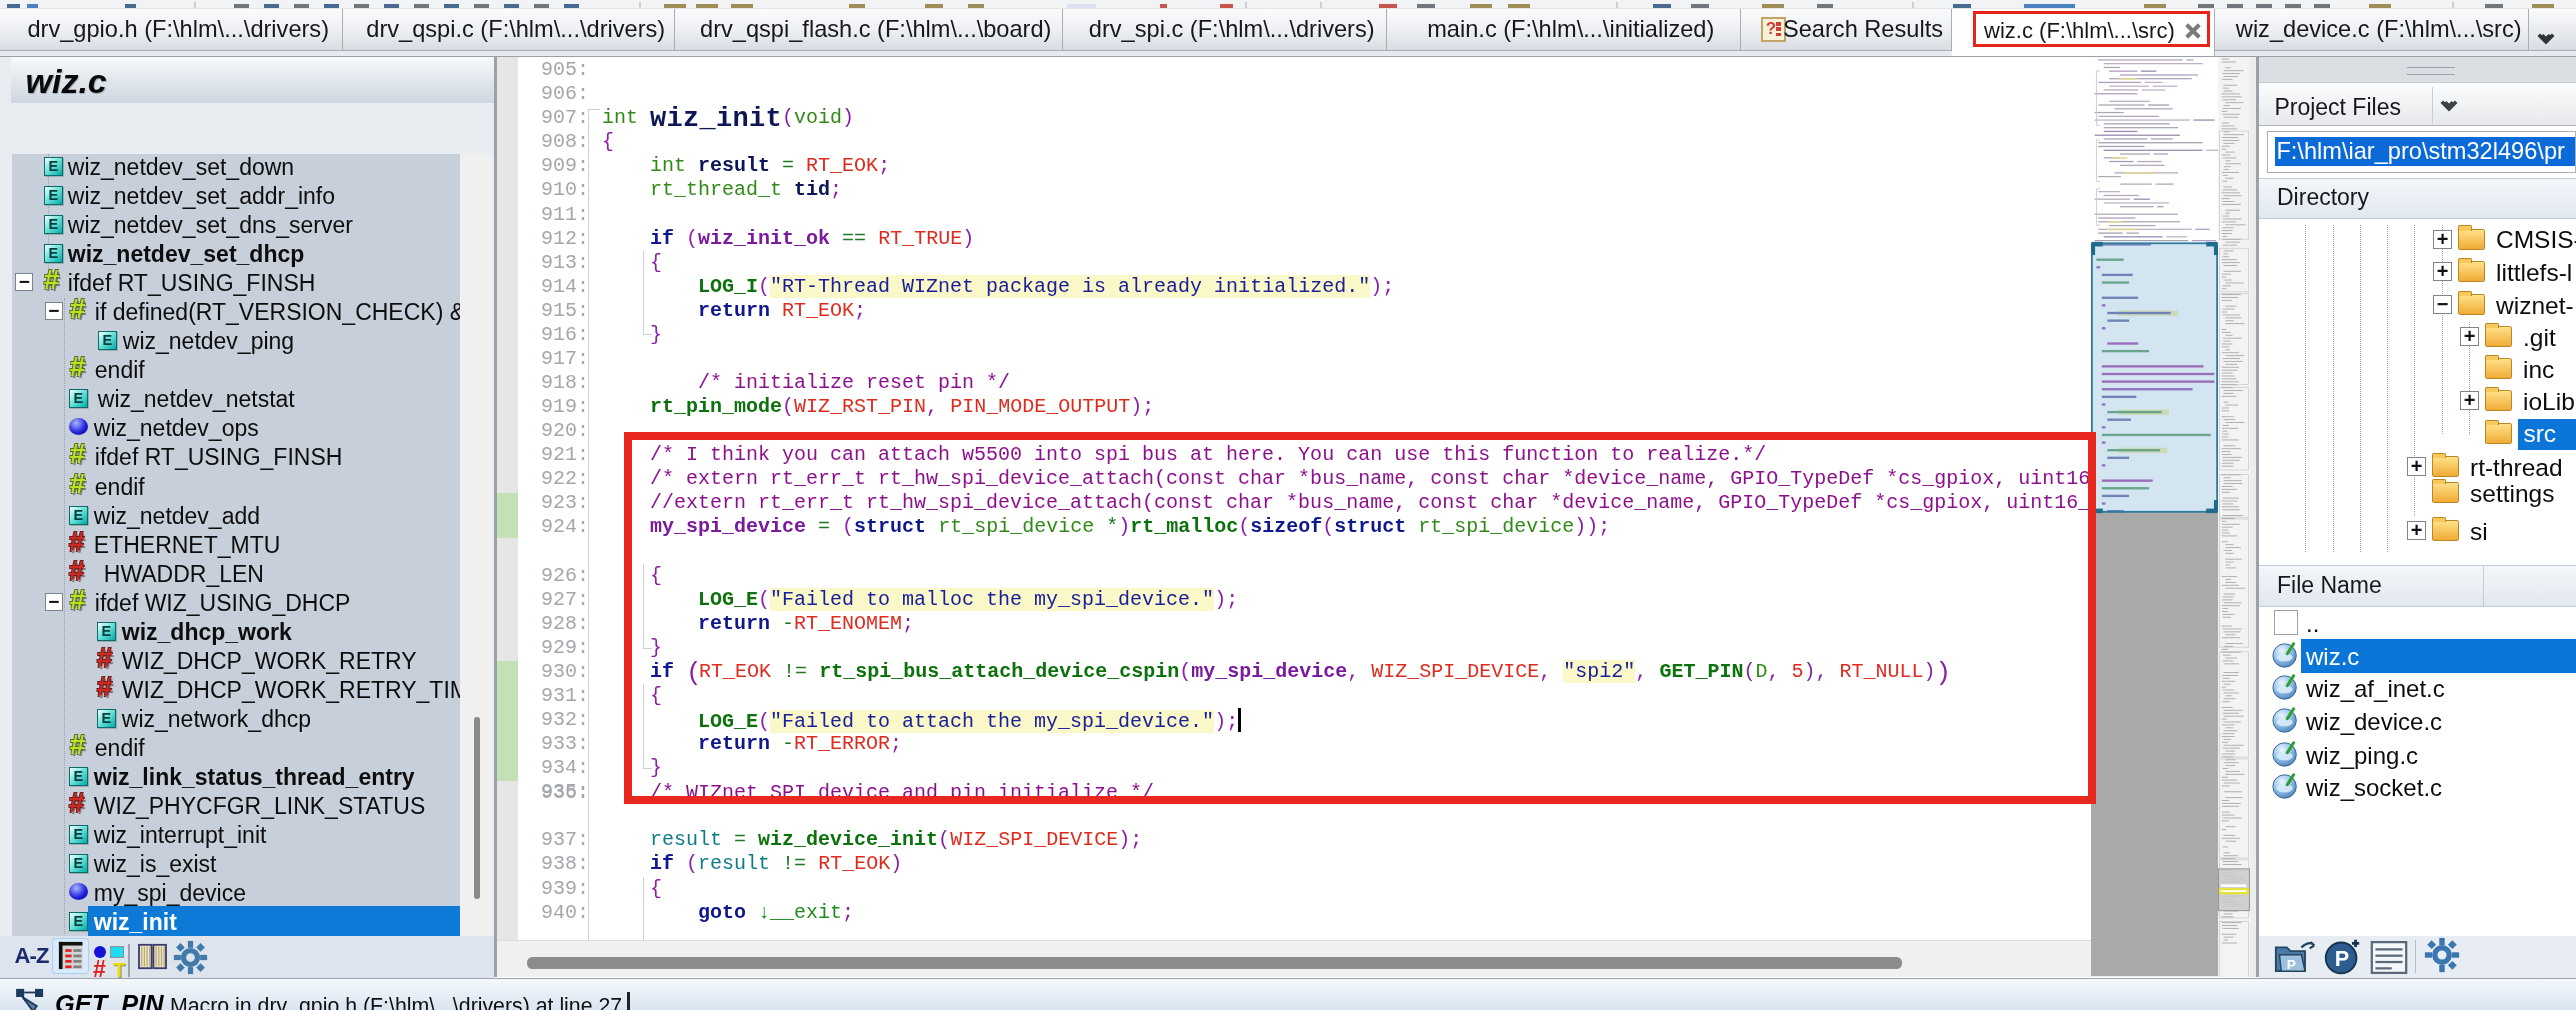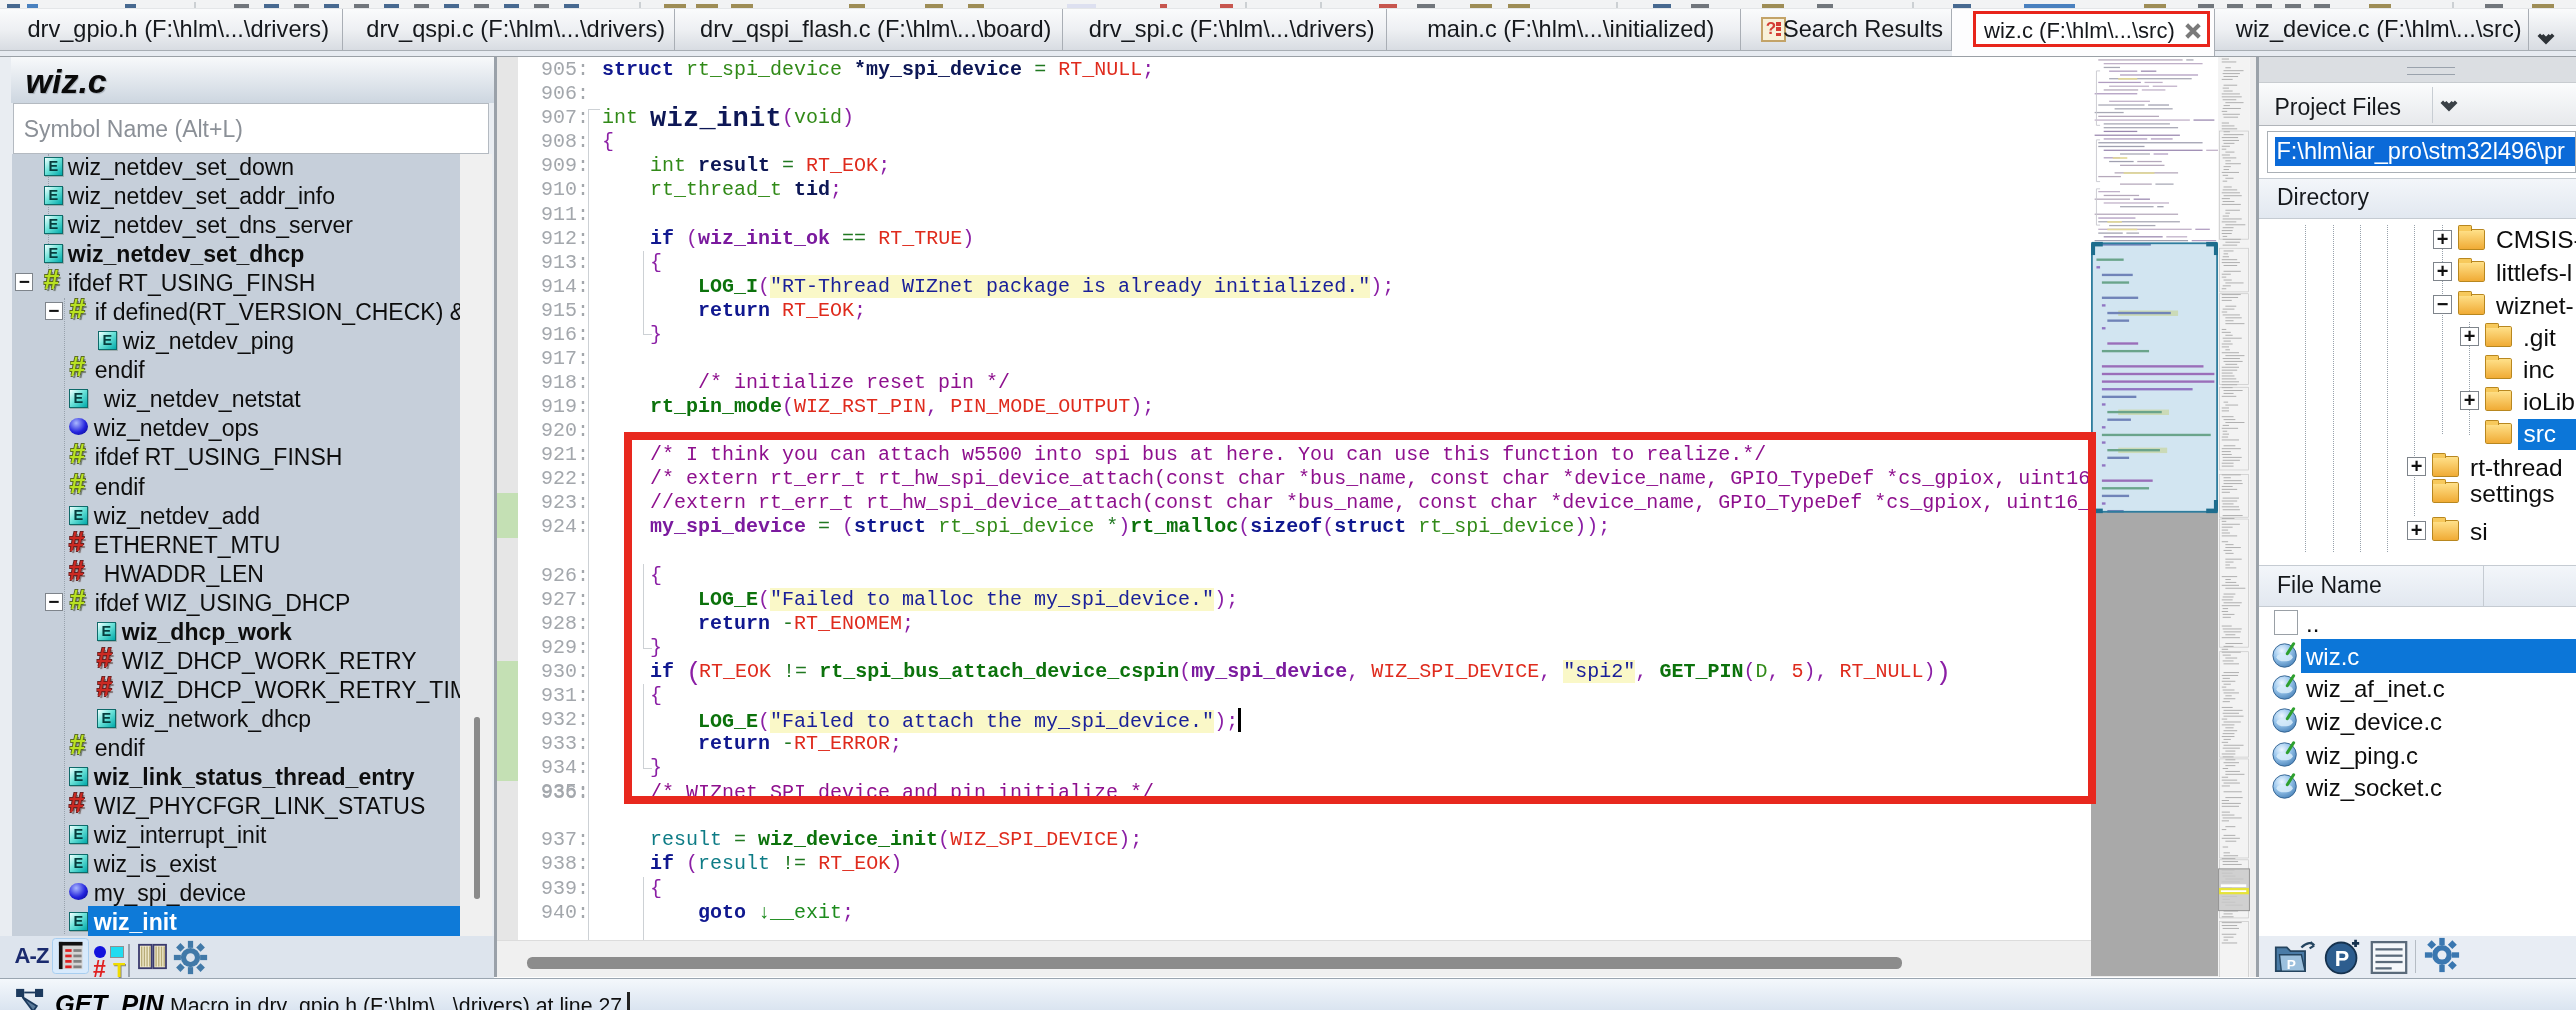--- a/index.html
+++ b/index.html
@@ -340,7 +340,7 @@
     <div class="guide" style="left:125px;top:632px;width:0.9px;height:84px"></div>
     <div class="guide" style="left:125px;top:716px;width:9px;height:0.9px"></div>
     <div class="guide" style="left:125px;top:825px;width:0.9px;height:64px"></div>
-<div class="cl" style="top:6.2px"><span class="lnum">905:</span><span class="ct"><span class="k">struct</span> <span class="t">rt_spi_device</span> <span class="d">*my_spi_device</span> <span class="o">=</span> <span class="m">RT_NULL</span><span class="p">;</span></span></div>
+<div class="cl" style="top:6.2px"><span class="lnum">905:</span></div>
 <div class="cl" style="top:30px"><span class="lnum">906:</span><span class="ct"></span></div>
 <div class="cl" style="top:54px"><span class="lnum">907:</span><span class="ct"><span class="t">int</span> <span class="g">wiz_init</span><span class="p">(</span><span class="t">void</span><span class="p">)</span></span></div>
 <div class="cl" style="top:78px"><span class="lnum">908:</span><span class="ct"><span class="p">{</span></span></div>

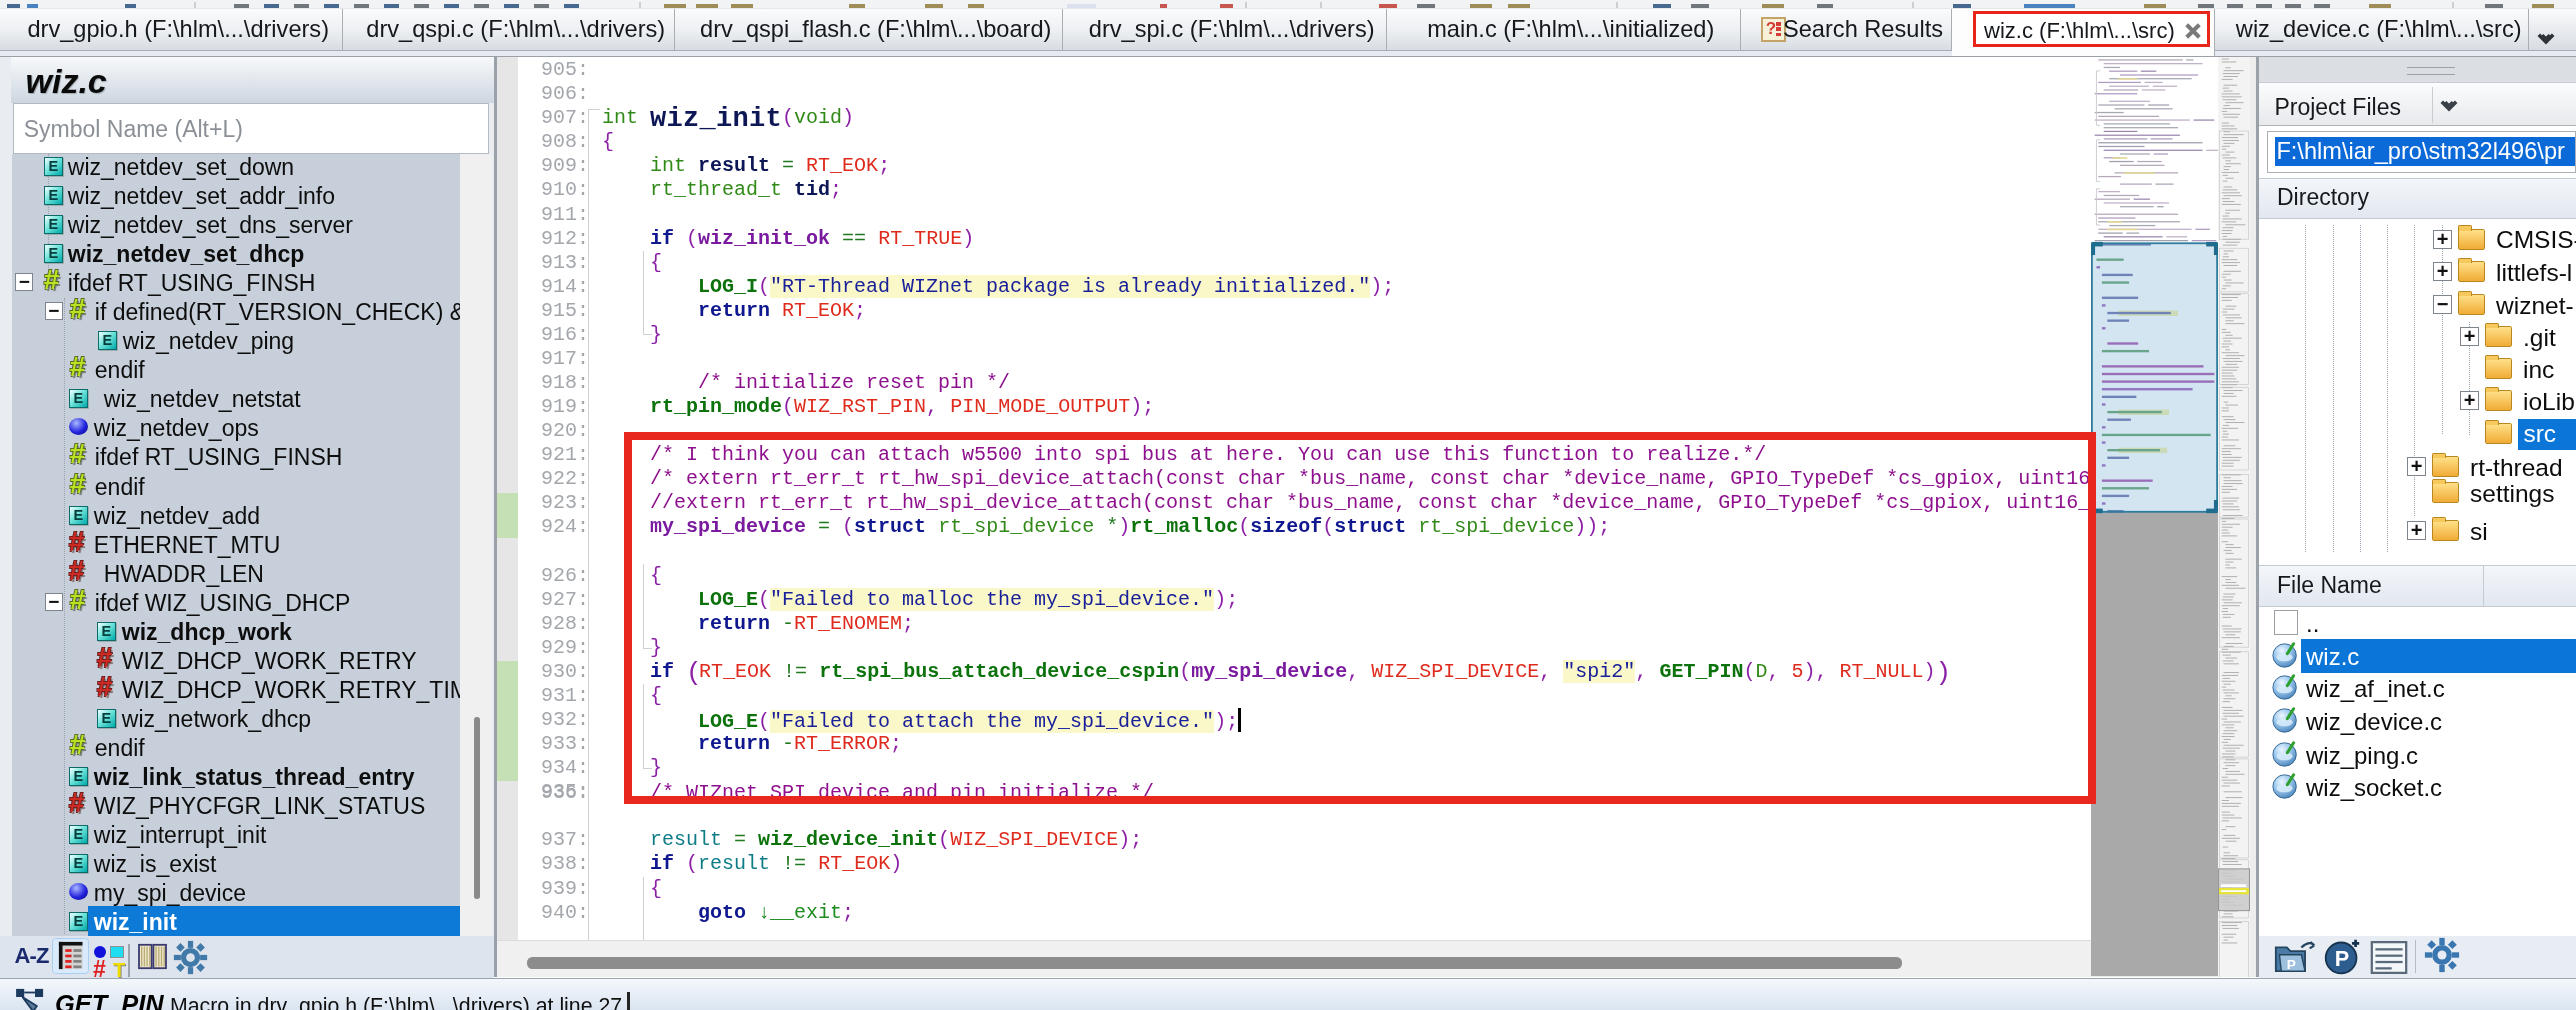--- a/index.html
+++ b/index.html
@@ -199,9 +199,6 @@
   <div id="lpanel">
     <div id="lphead">
         <span>wiz.c</span>
-      </div>
-    <div id="lpsearch">
-        <span>Symbol Name (Alt+L)</span>
       </div>
     <div id="lplist">
       <div class="dot-v" style="left:36px;top:0px;height:132px"></div>

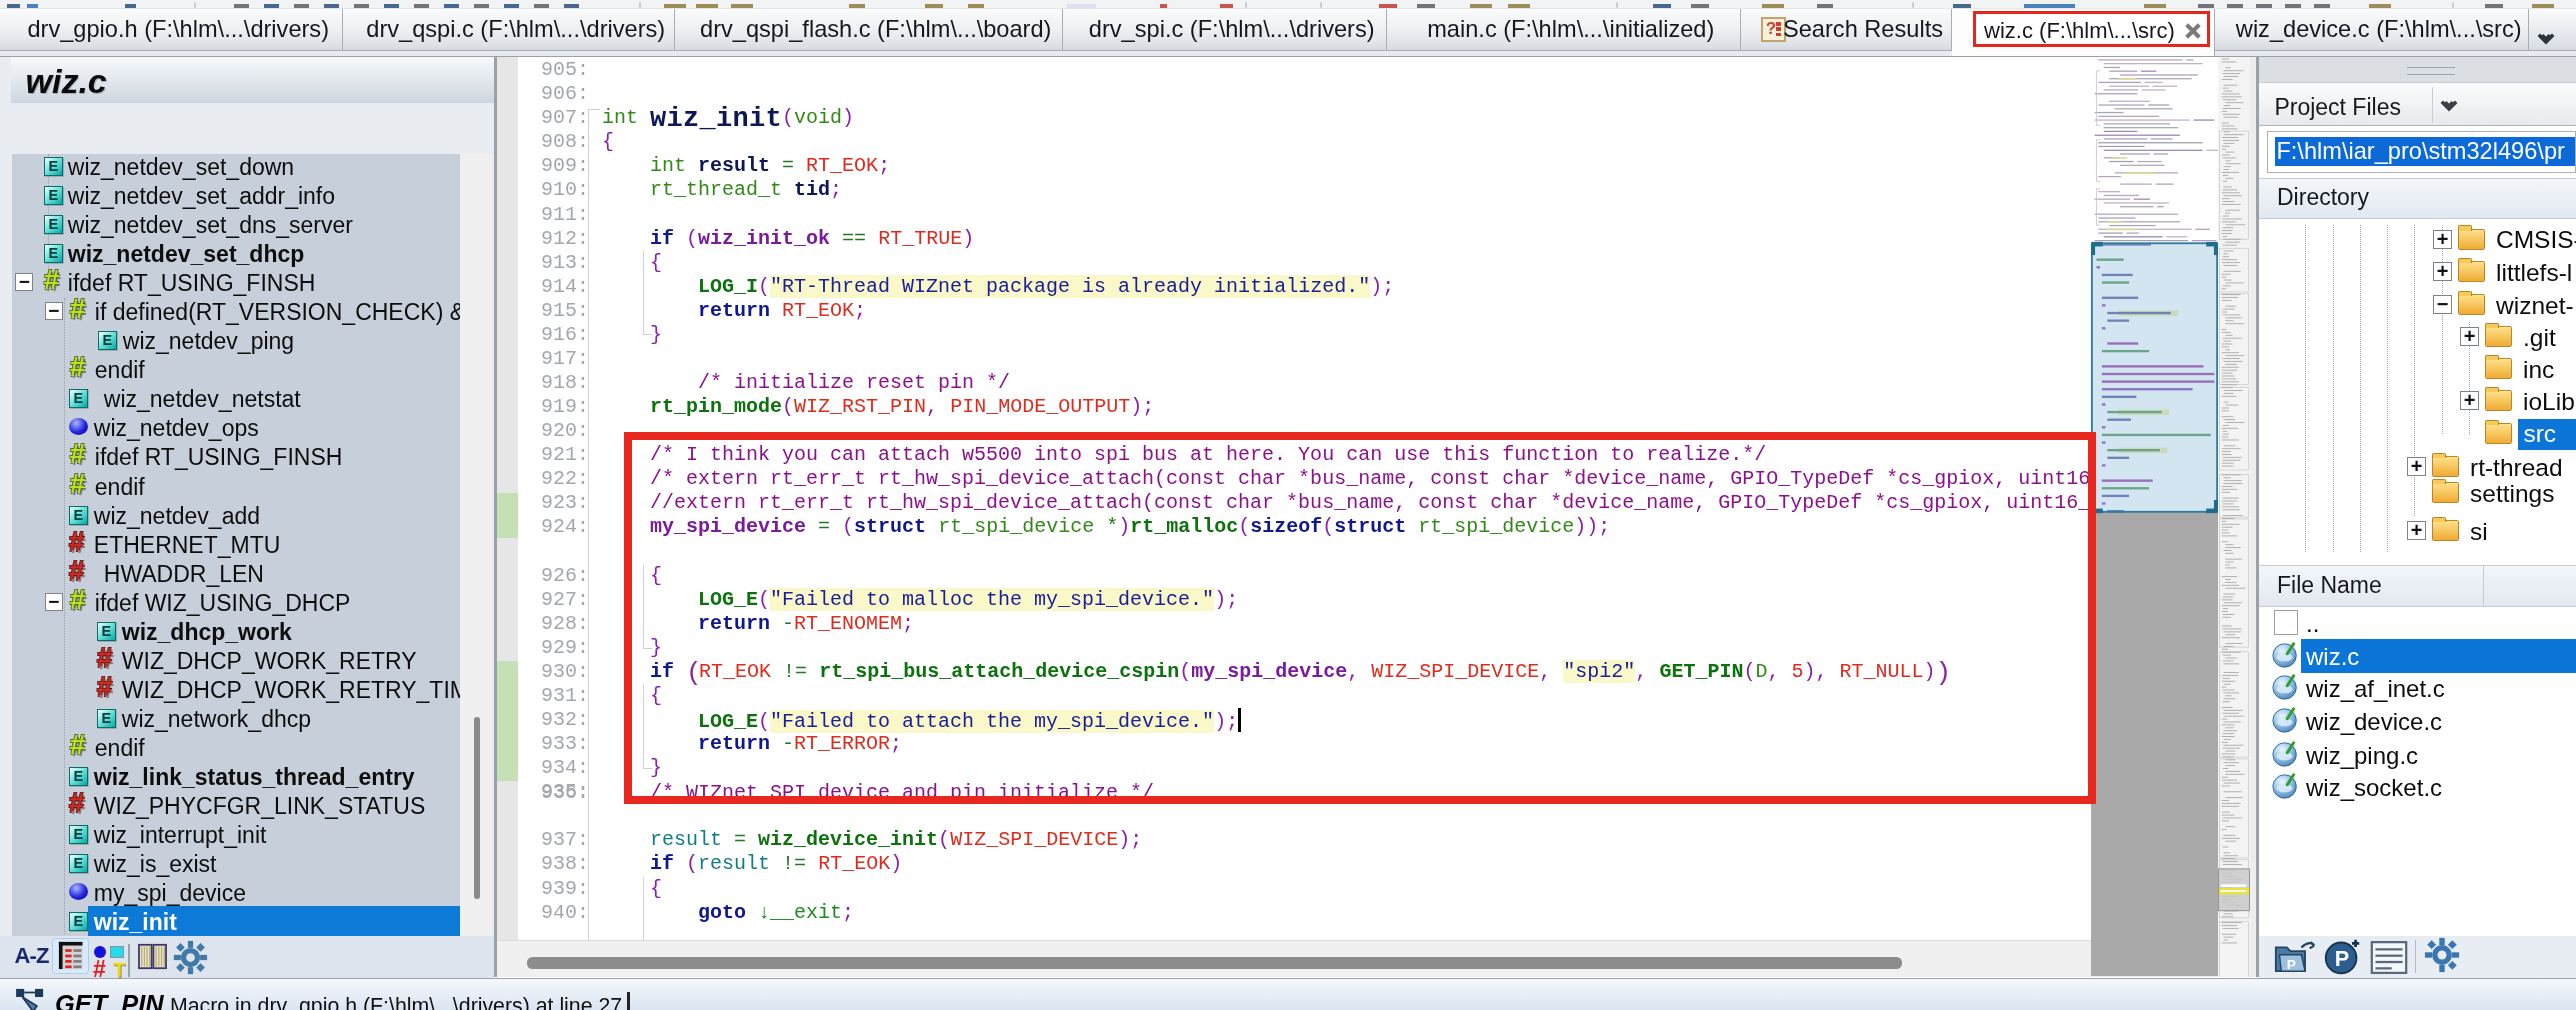--- a/index.html
+++ b/index.html
@@ -239,7 +239,7 @@
         </div>
 <div class="srow" style="top:230px">
           <span class="ic-e" style="left:57px">E</span>
-          <span class="stxt" style="left:92px">wiz_netdev_netstat</span>
+          <span class="stxt" style="left:86px">wiz_netdev_netstat</span>
         </div>
 <div class="srow" style="top:259px">
           <span class="ic-b" style="left:57px"></span>

